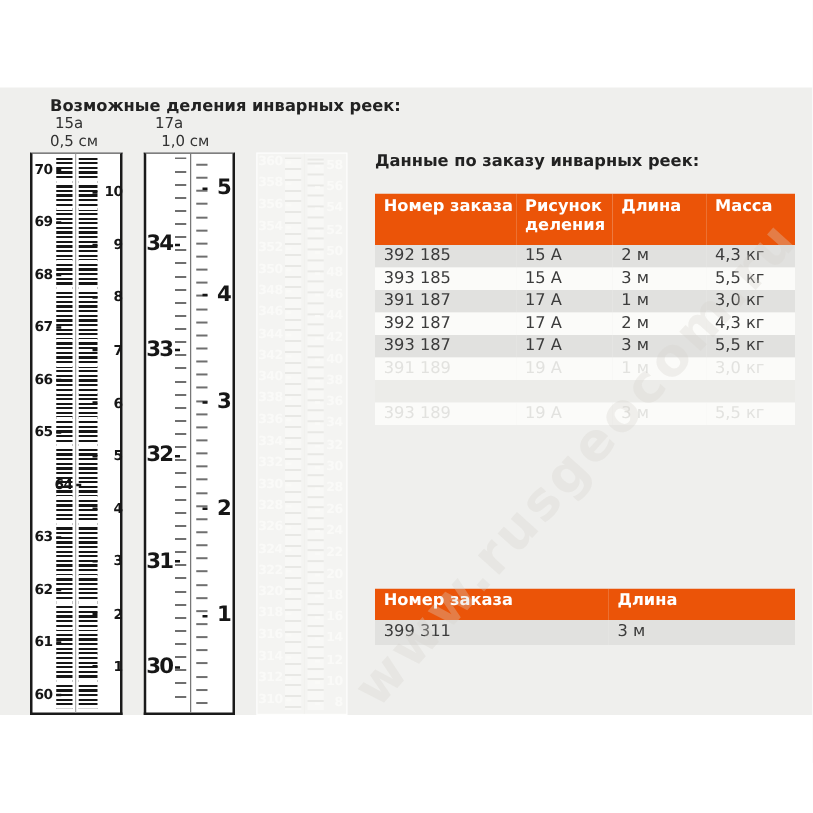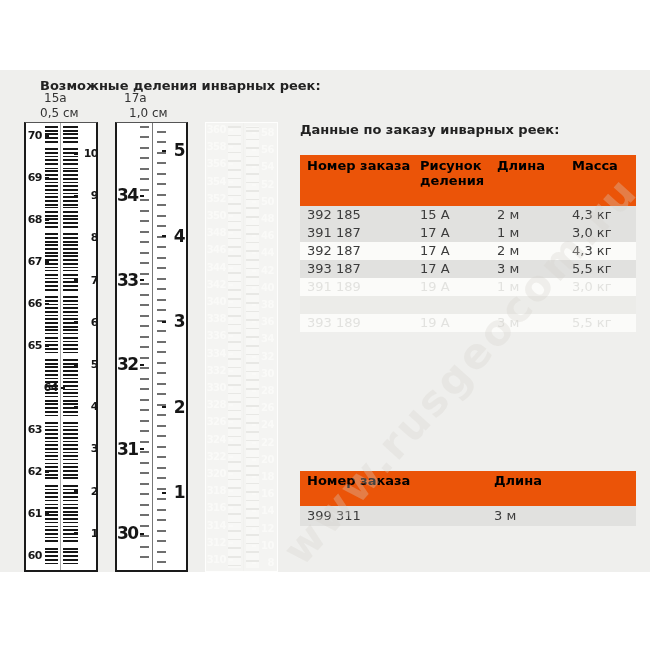--- a/index.html
+++ b/index.html
@@ -68,8 +68,8 @@
   table { position:absolute; border-collapse:collapse; table-layout:fixed; }
   #table1 { left:300px; top:155px; width:336px; }
   #table2 { left:300px; top:471px; width:336px; }
-  th { background:#EB5408; color:#000000; font-size:13px; font-weight:bold; text-align:left;
-       vertical-align:top; padding:3px 2px 18px 7px; box-sizing:border-box; }
+  th { background:#EB5408; color:#ffffff; font-size:13px; font-weight:bold; text-align:left;
+       vertical-align:top; padding:3px 2px 8px 7px; box-sizing:border-box; }
   #table1 th { height:36px; }
   #table2 th { height:22px; padding-top:2px; }
   td { font-size:13px; color:#3c3c3c; padding:0 2px 0 7px; box-sizing:border-box;

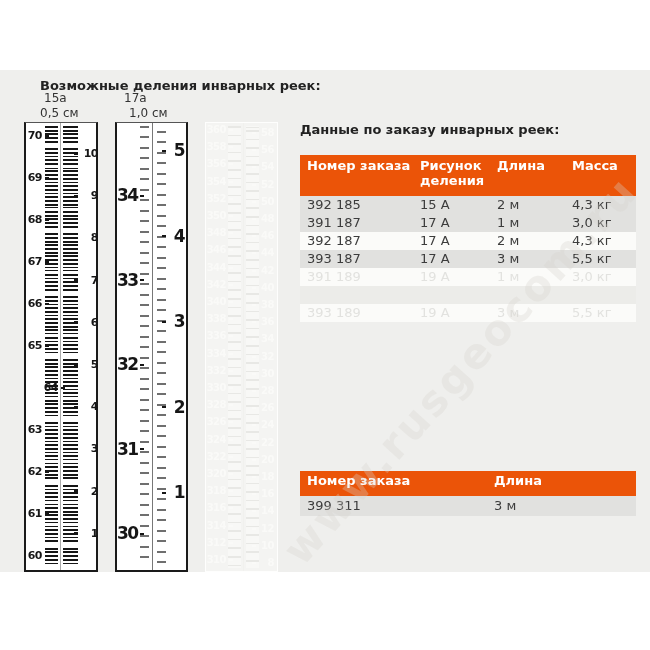--- a/index.html
+++ b/index.html
@@ -228,6 +228,12 @@
           <td>2 м</td>
           <td>4,3 кг</td>
         </tr>
+        <tr class="row-main">
+          <td>393 185</td>
+          <td>15 А</td>
+          <td>3 м</td>
+          <td>5,5 кг</td>
+        </tr>
         <tr class="row-alt">
           <td>391 187</td>
           <td>17 А</td>

